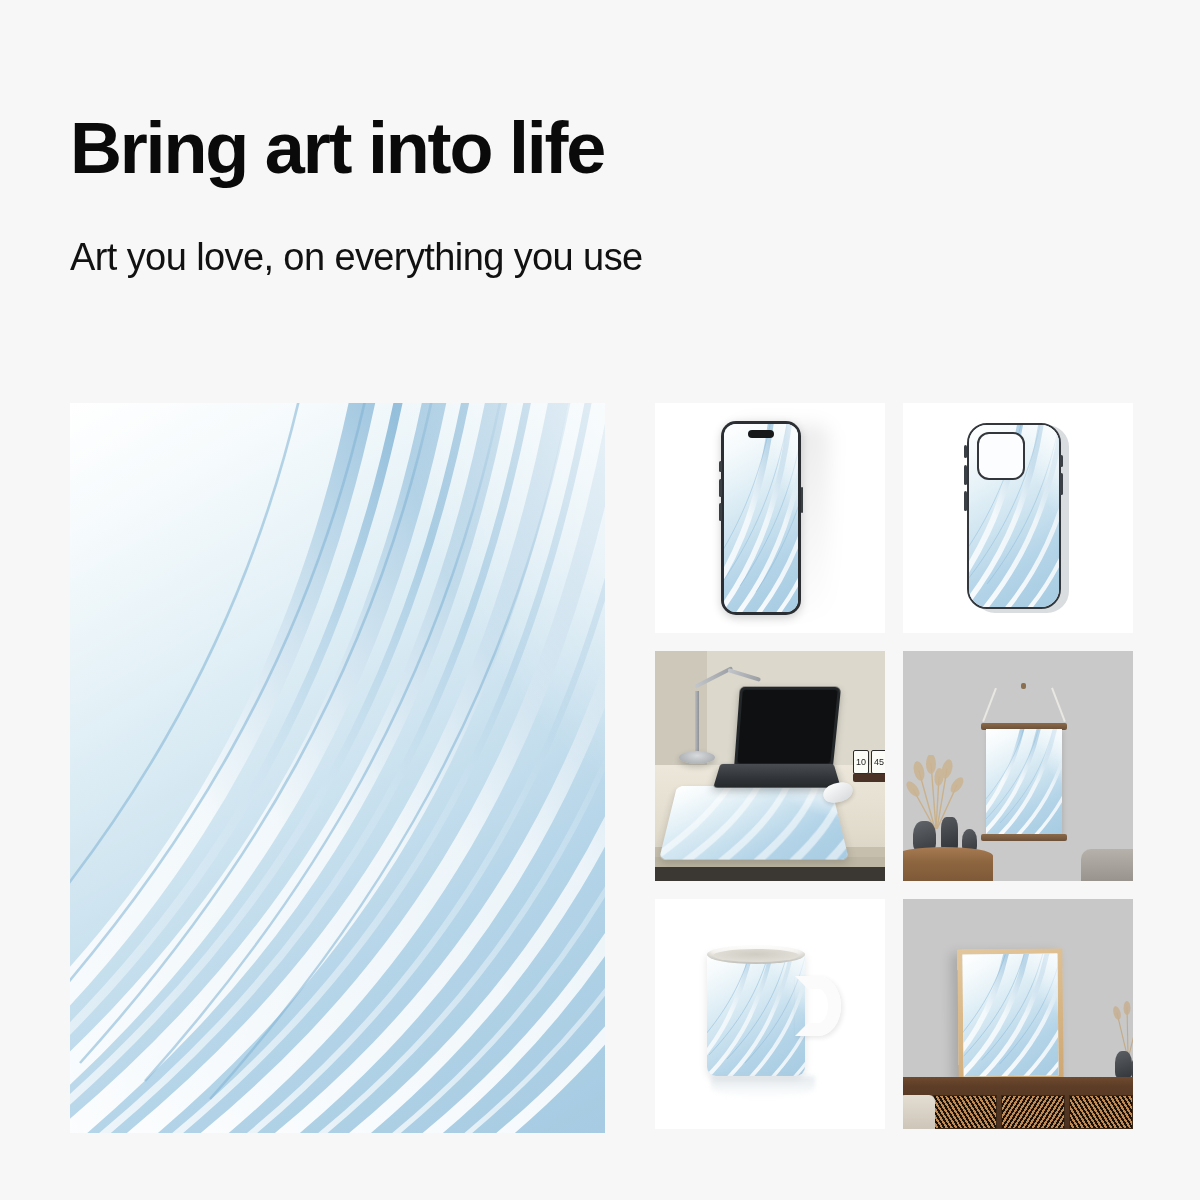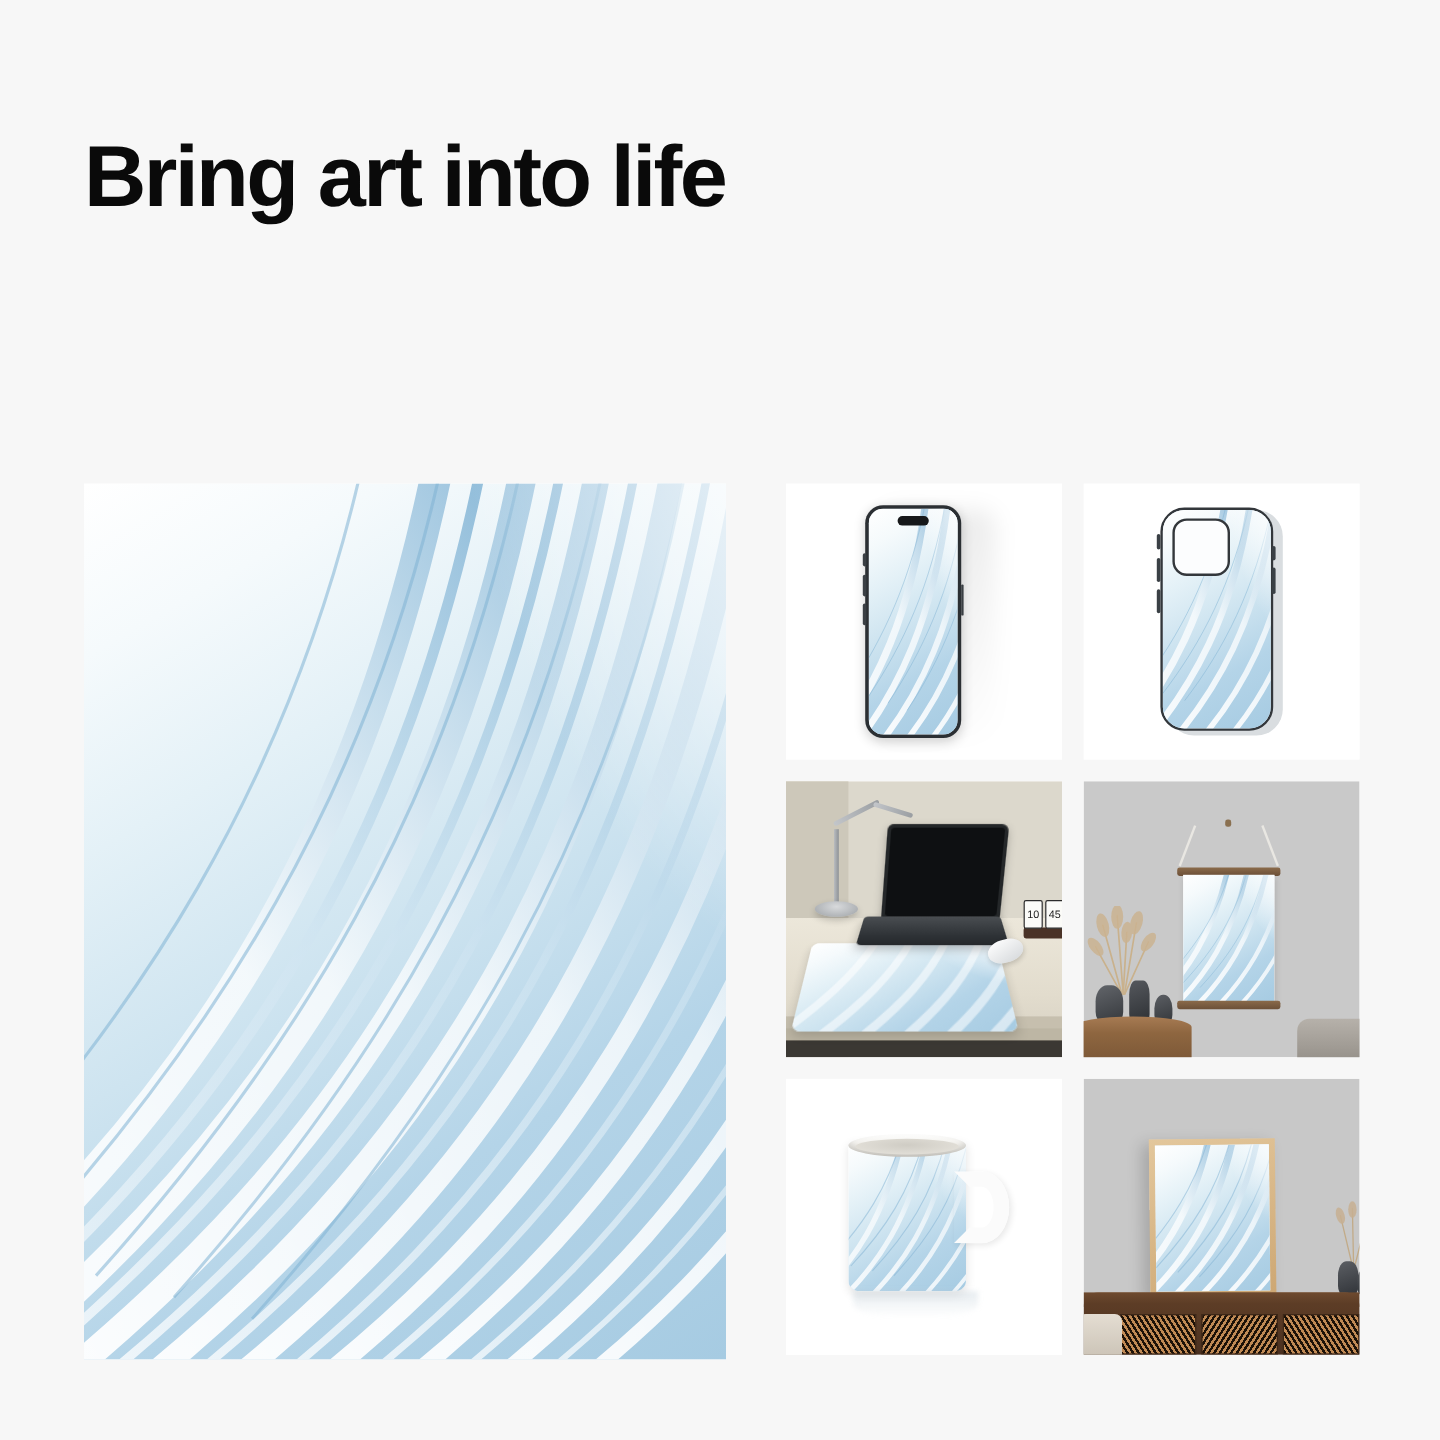--- a/index.html
+++ b/index.html
@@ -285,6 +285,7 @@
 
   <div class="header">
     <h1 class="headline">Bring art into life</h1>
+    <p class="subtitle">Art you love, on everything you use</p>
   </div>
 
   <div class="hero-art art">

